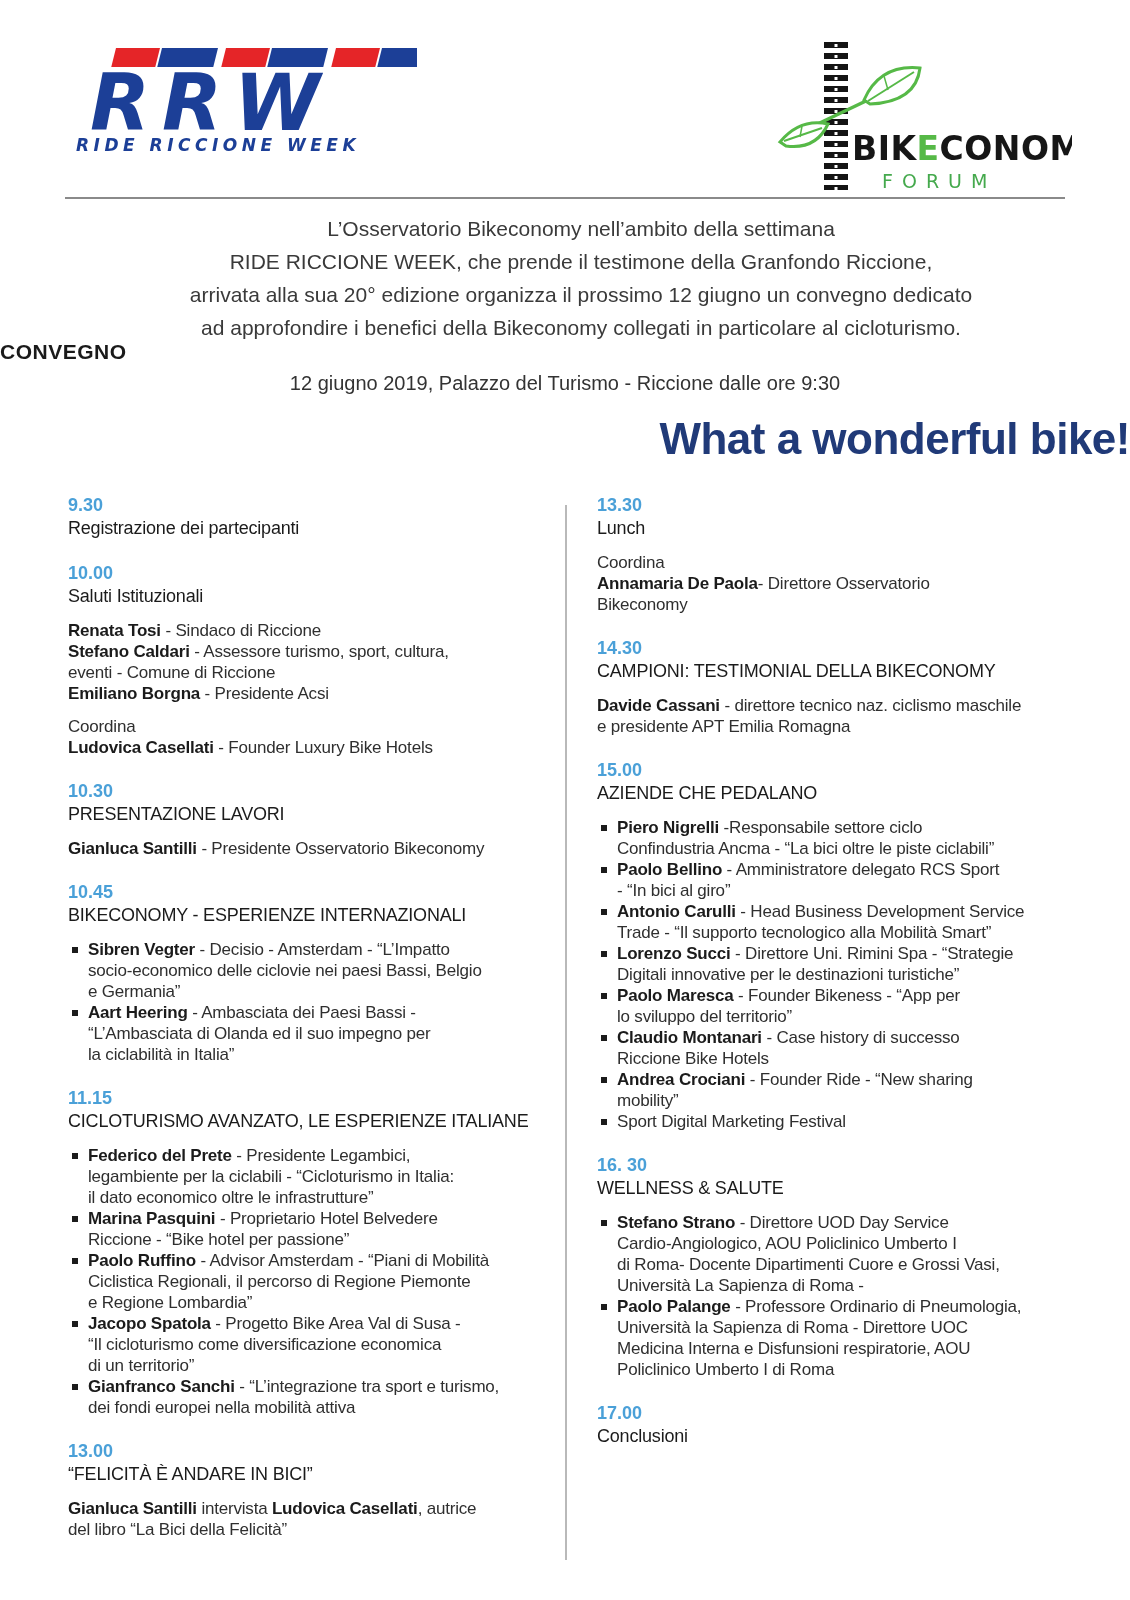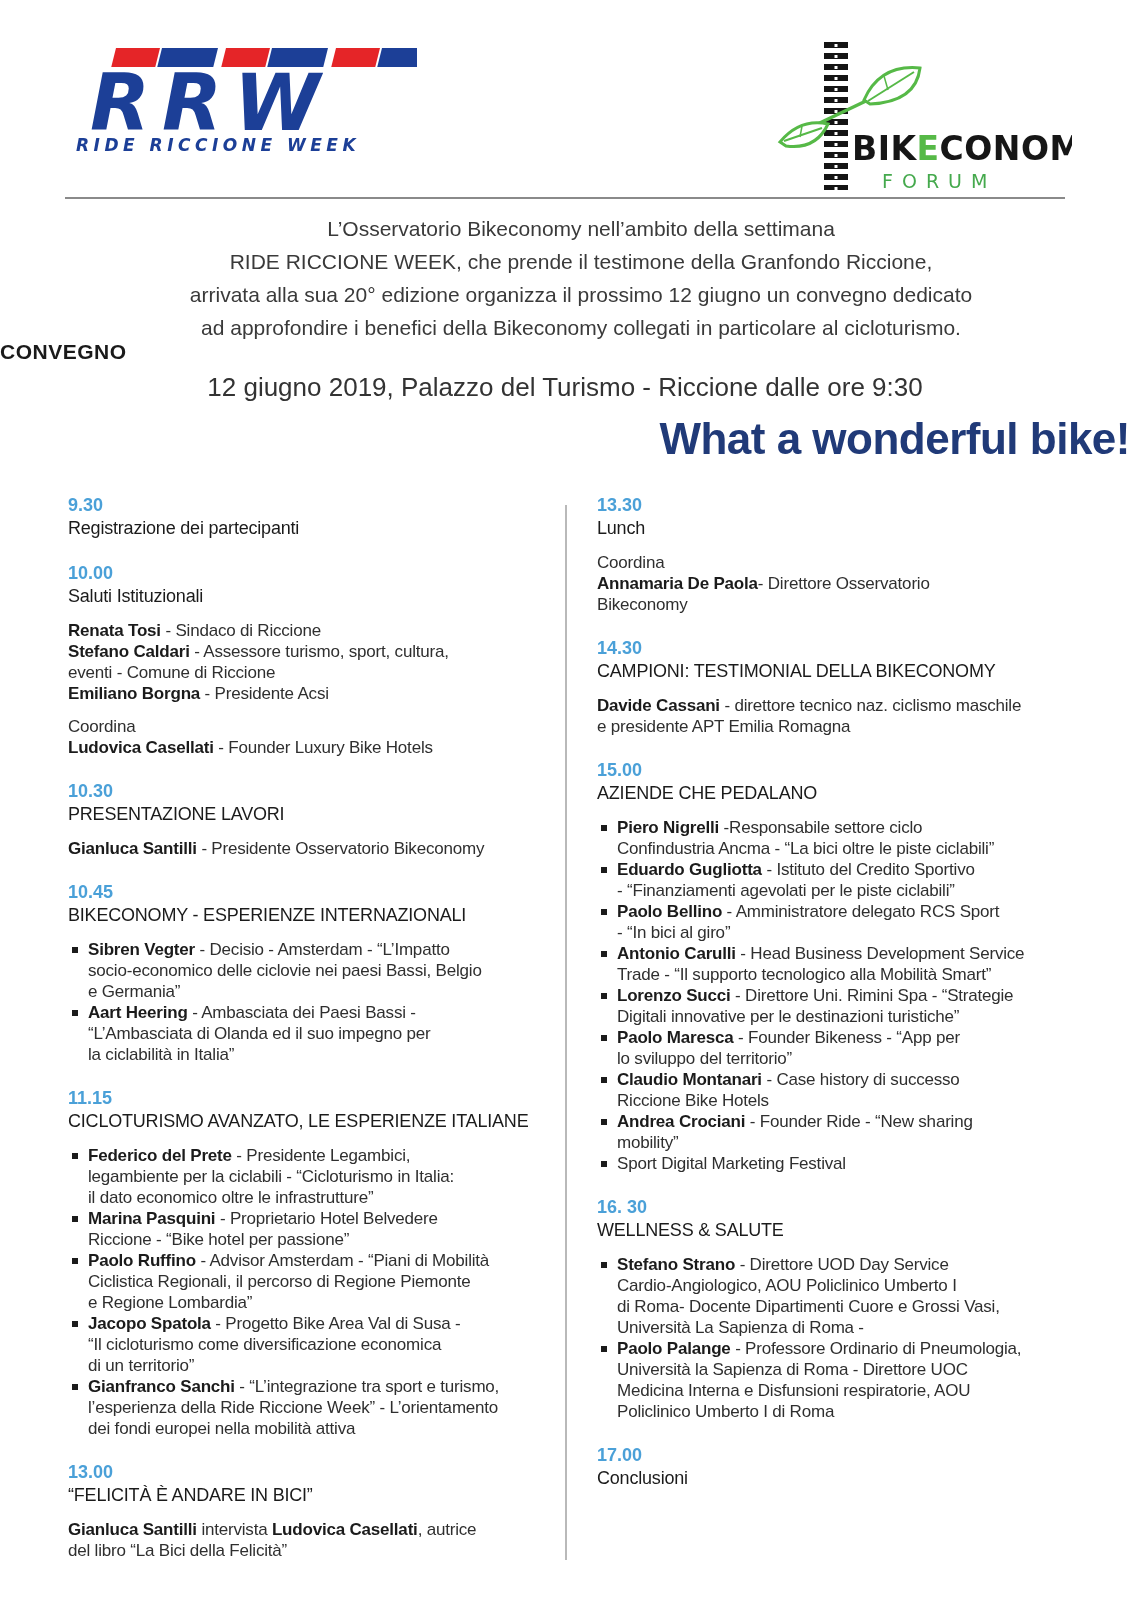--- a/index.html
+++ b/index.html
@@ -15,7 +15,7 @@
   .convegno{position:absolute;left:0;top:340px;width:1130px;text-align:left;
             font-size:21px;font-weight:bold;color:#1a1a1a;letter-spacing:.5px;}
   .event-date{position:absolute;left:0;top:372px;width:1130px;text-align:center;
-              font-size:26px;color:#333;}
+              font-size:20px;color:#333;}
   .event-title{position:absolute;left:0;top:414px;width:1130px;text-align:right;
                font-size:44px;font-weight:bold;color:#203a78;letter-spacing:-.5px;}
   

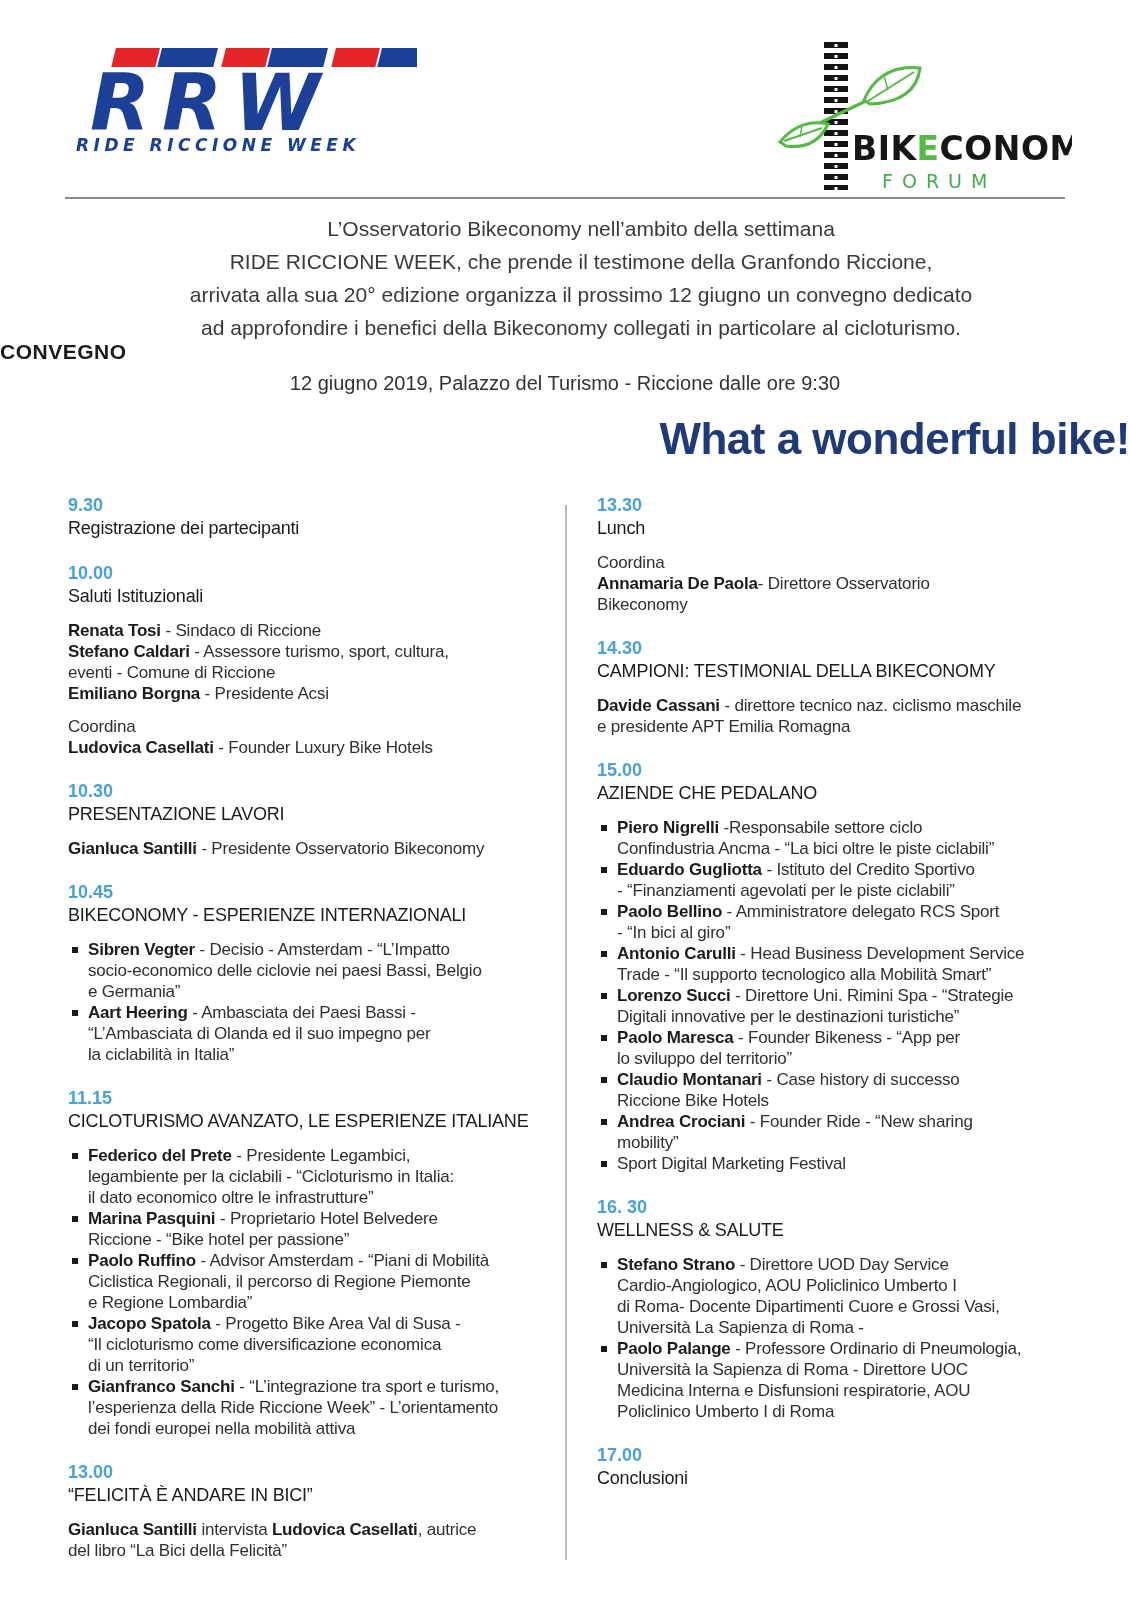--- a/index.html
+++ b/index.html
@@ -222,13 +222,6 @@
           <div class="bullet-item">
             <span class="bullet-marker"></span>
             <div class="bullet-content">
-              <div class="line"><span class="seg-b">Eduardo Gugliotta</span><span class="seg-t"> - Istituto del Credito Sportivo</span></div>
-              <div class="line"><span class="seg-t">- “Finanziamenti agevolati per le piste ciclabili”</span></div>
-            </div>
-          </div>
-          <div class="bullet-item">
-            <span class="bullet-marker"></span>
-            <div class="bullet-content">
               <div class="line"><span class="seg-b">Paolo Bellino</span><span class="seg-t"> - Amministratore delegato  RCS Sport</span></div>
               <div class="line"><span class="seg-t">- “In bici al giro”</span></div>
             </div>

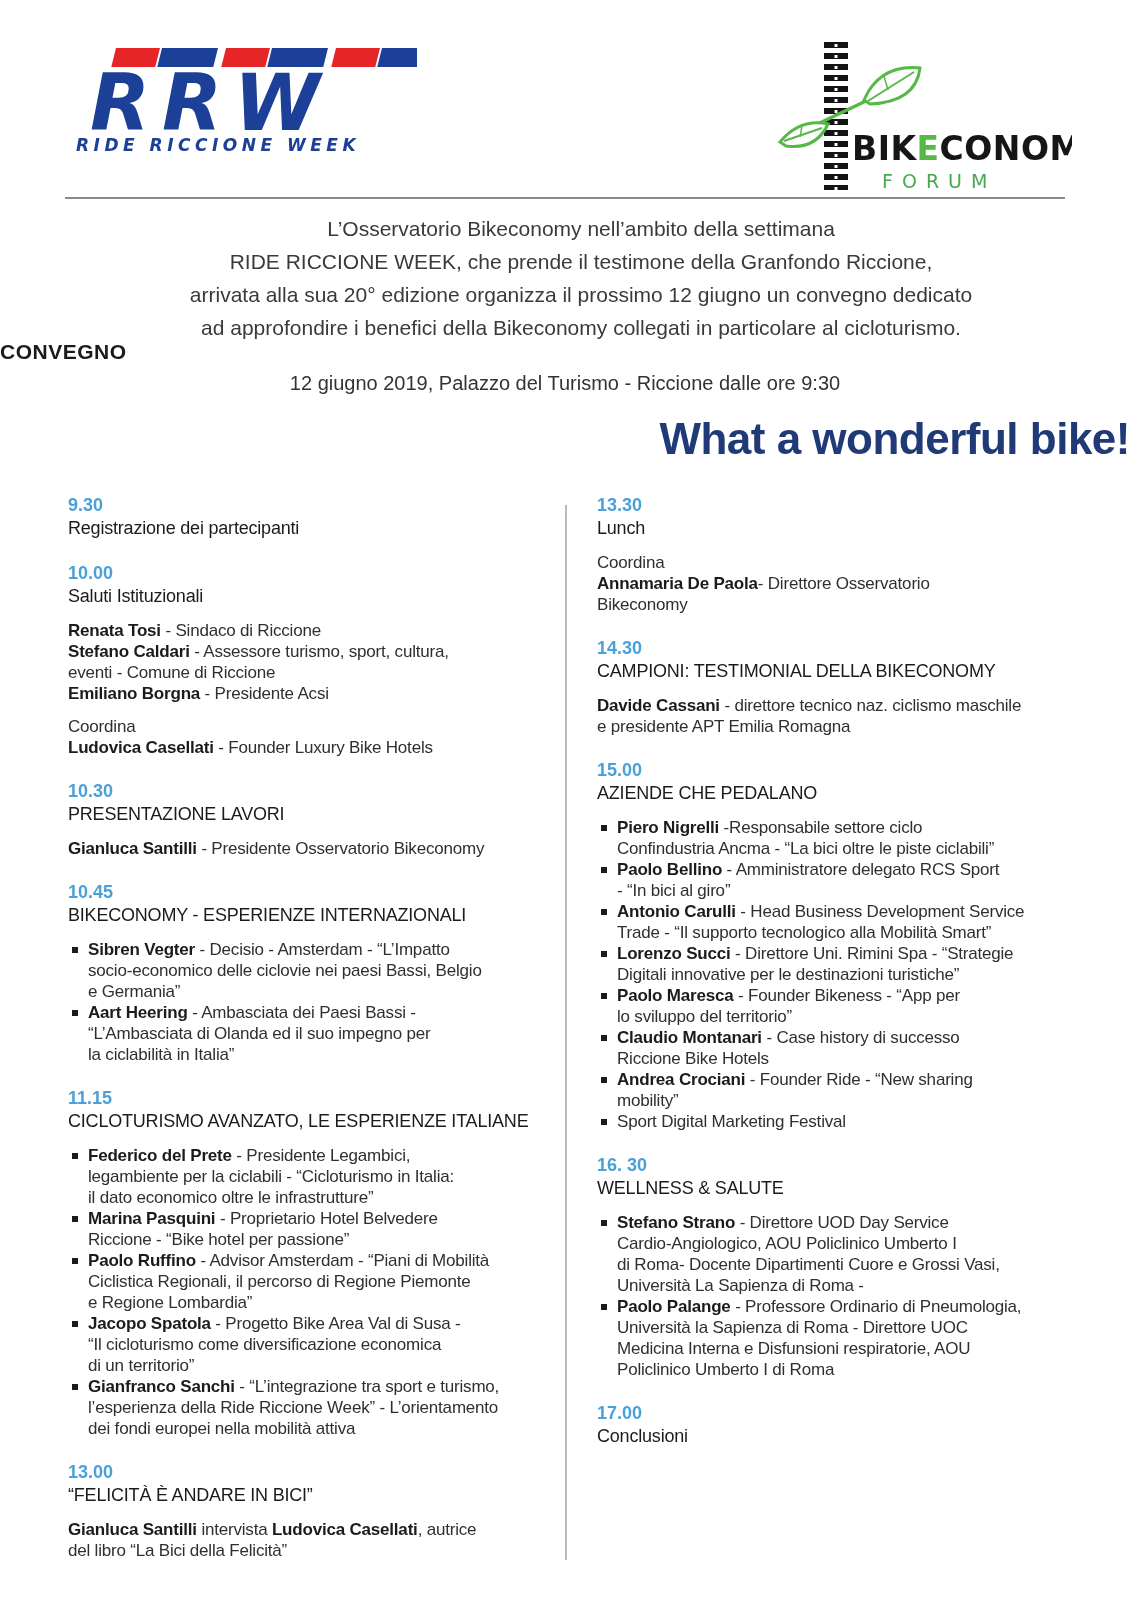--- a/index.html
+++ b/index.html
@@ -174,7 +174,6 @@
             <span class="bullet-marker"></span>
             <div class="bullet-content">
               <div class="line"><span class="seg-b">Gianfranco Sanchi</span><span class="seg-t"> - “L’integrazione tra sport e turismo,</span></div>
-              <div class="line"><span class="seg-t">l’esperienza della Ride Riccione Week” - L’orientamento</span></div>
               <div class="line"><span class="seg-t">dei fondi europei nella mobilità attiva</span></div>
             </div>
           </div>

